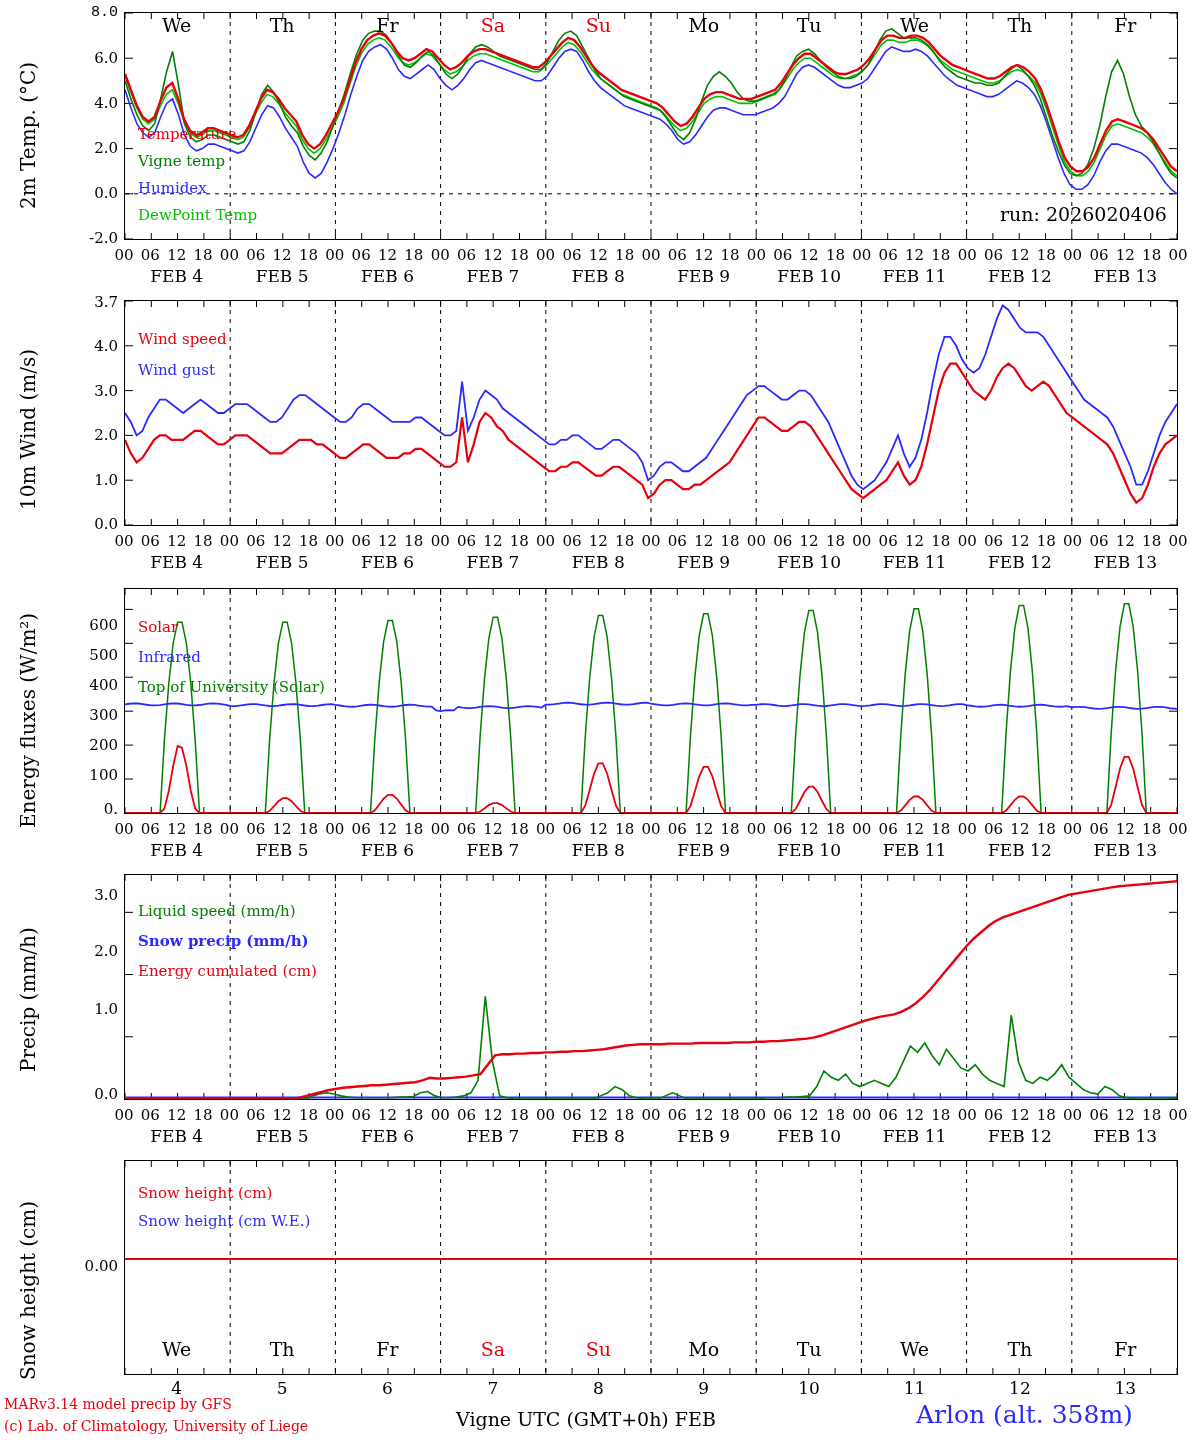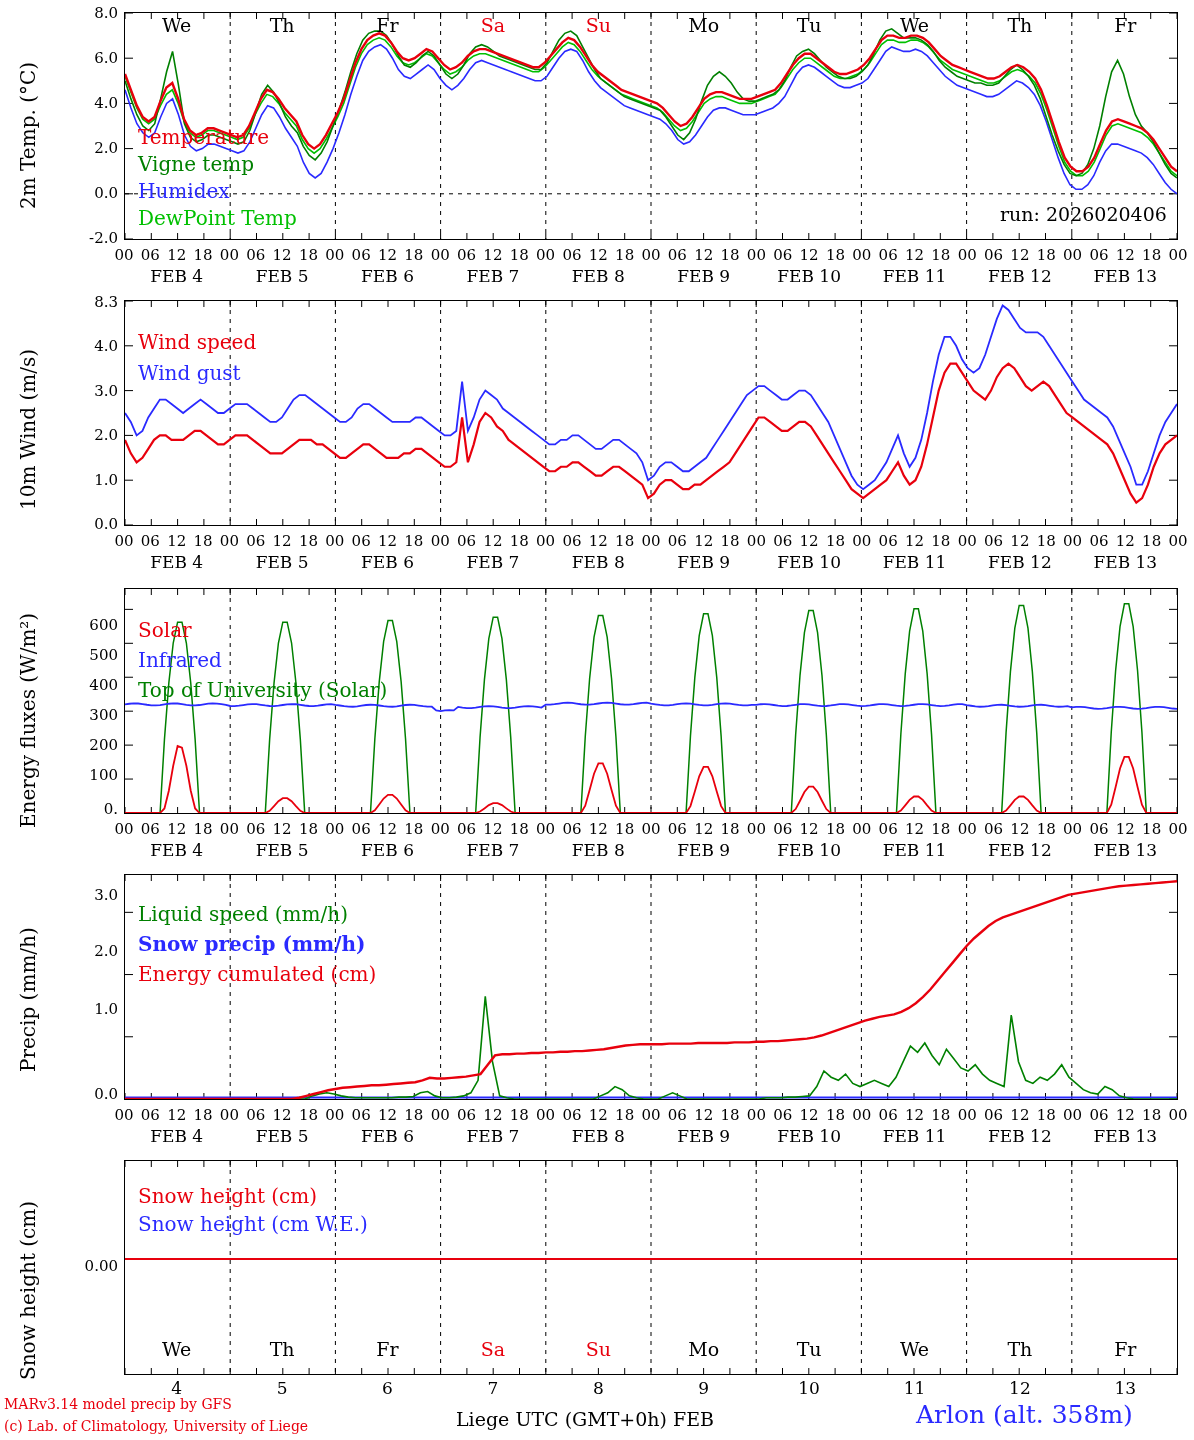--- a/index.html
+++ b/index.html
@@ -29,7 +29,7 @@
 
   <div class="ylab" style="left:16px;top:30px;height:210px;">2m Temp. (°C)</div>
 
-  <div class="ticklab" style="left:60px;top:4px;width:58px;">8.0</div>
+  <div class="ticklab" style="left:60px;top:4px;width:58px;font-family:Liberation Mono, monospace;">8.0</div>
   <div class="ticklab" style="left:60px;top:49px;width:58px;">6.0</div>
   <div class="ticklab" style="left:60px;top:94px;width:58px;">4.0</div>
   <div class="ticklab" style="left:60px;top:139px;width:58px;">2.0</div>

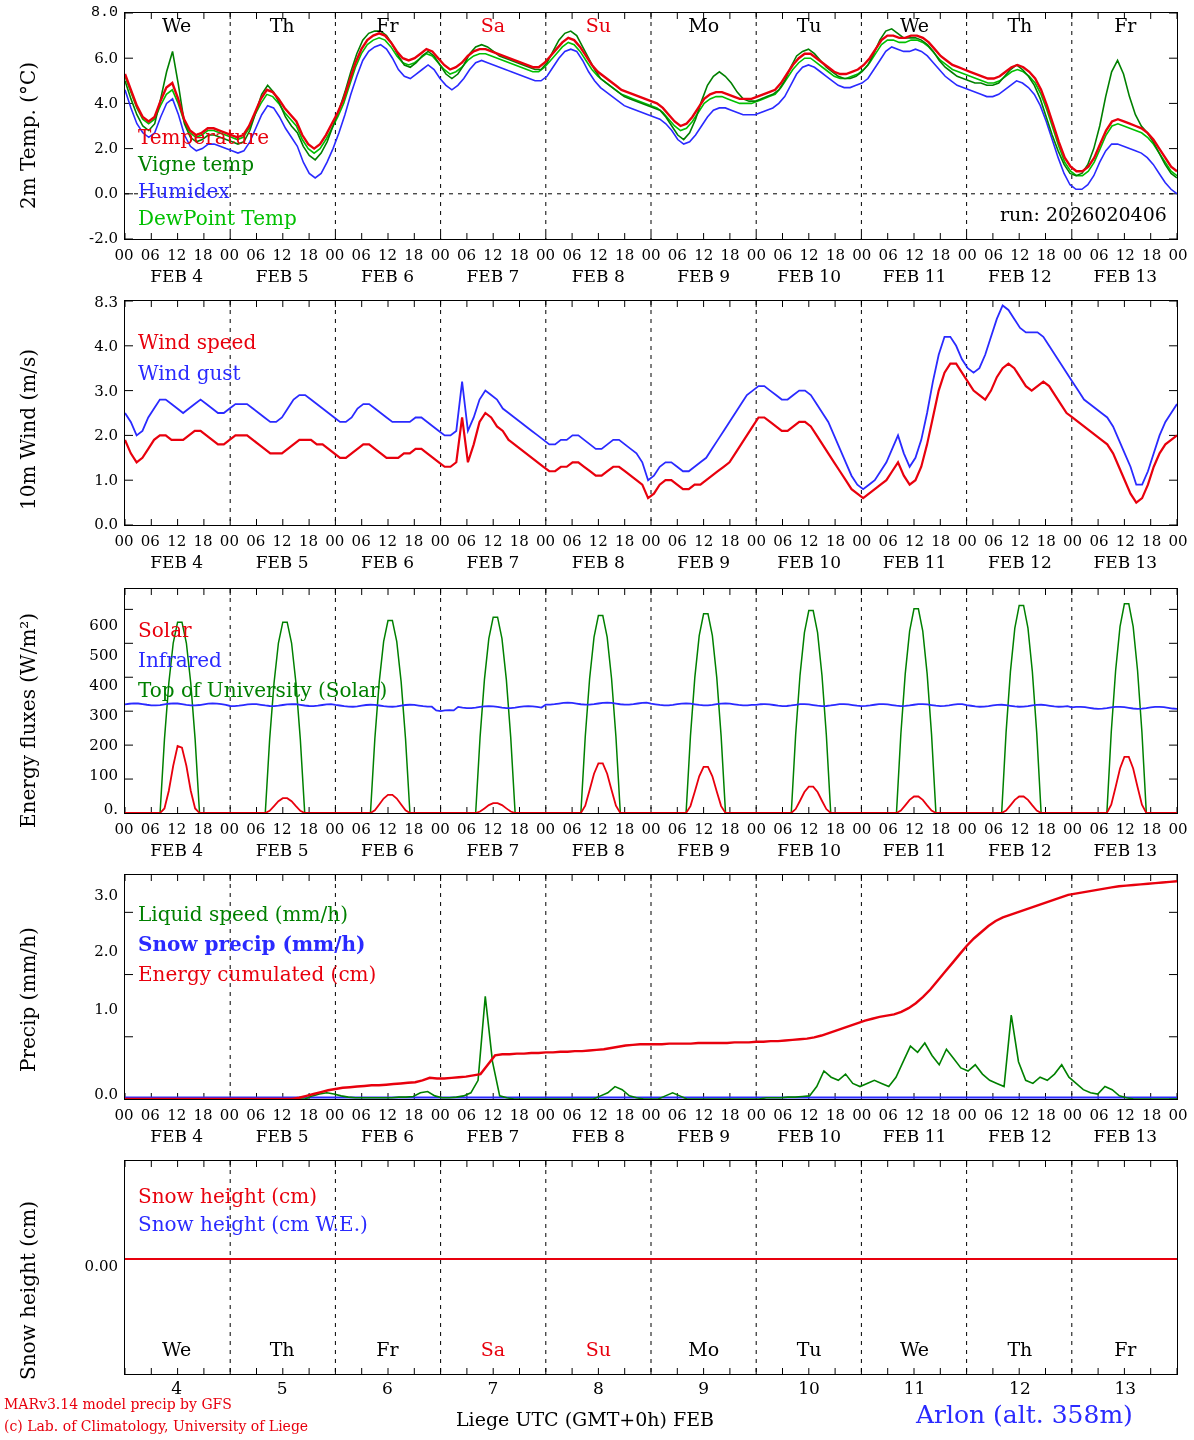--- a/index.html
+++ b/index.html
@@ -11,7 +11,7 @@
   .ticklab{position:absolute;font-size:15px;text-align:right;white-space:nowrap;}
   .hourrow{position:absolute;font-size:15px;white-space:nowrap;letter-spacing:0px;}
   .daterow{position:absolute;font-size:17px;white-space:nowrap;}
-  .legend{position:absolute;font-size:20px;white-space:nowrap;}
+  .legend{position:absolute;font-size:15px;white-space:nowrap;}
   .runlab{position:absolute;font-size:19px;white-space:nowrap;}
   .dowrow{position:absolute;font-size:19px;white-space:nowrap;}
   .footer-left{position:absolute;font-size:14px;color:#e8000d;white-space:nowrap;}

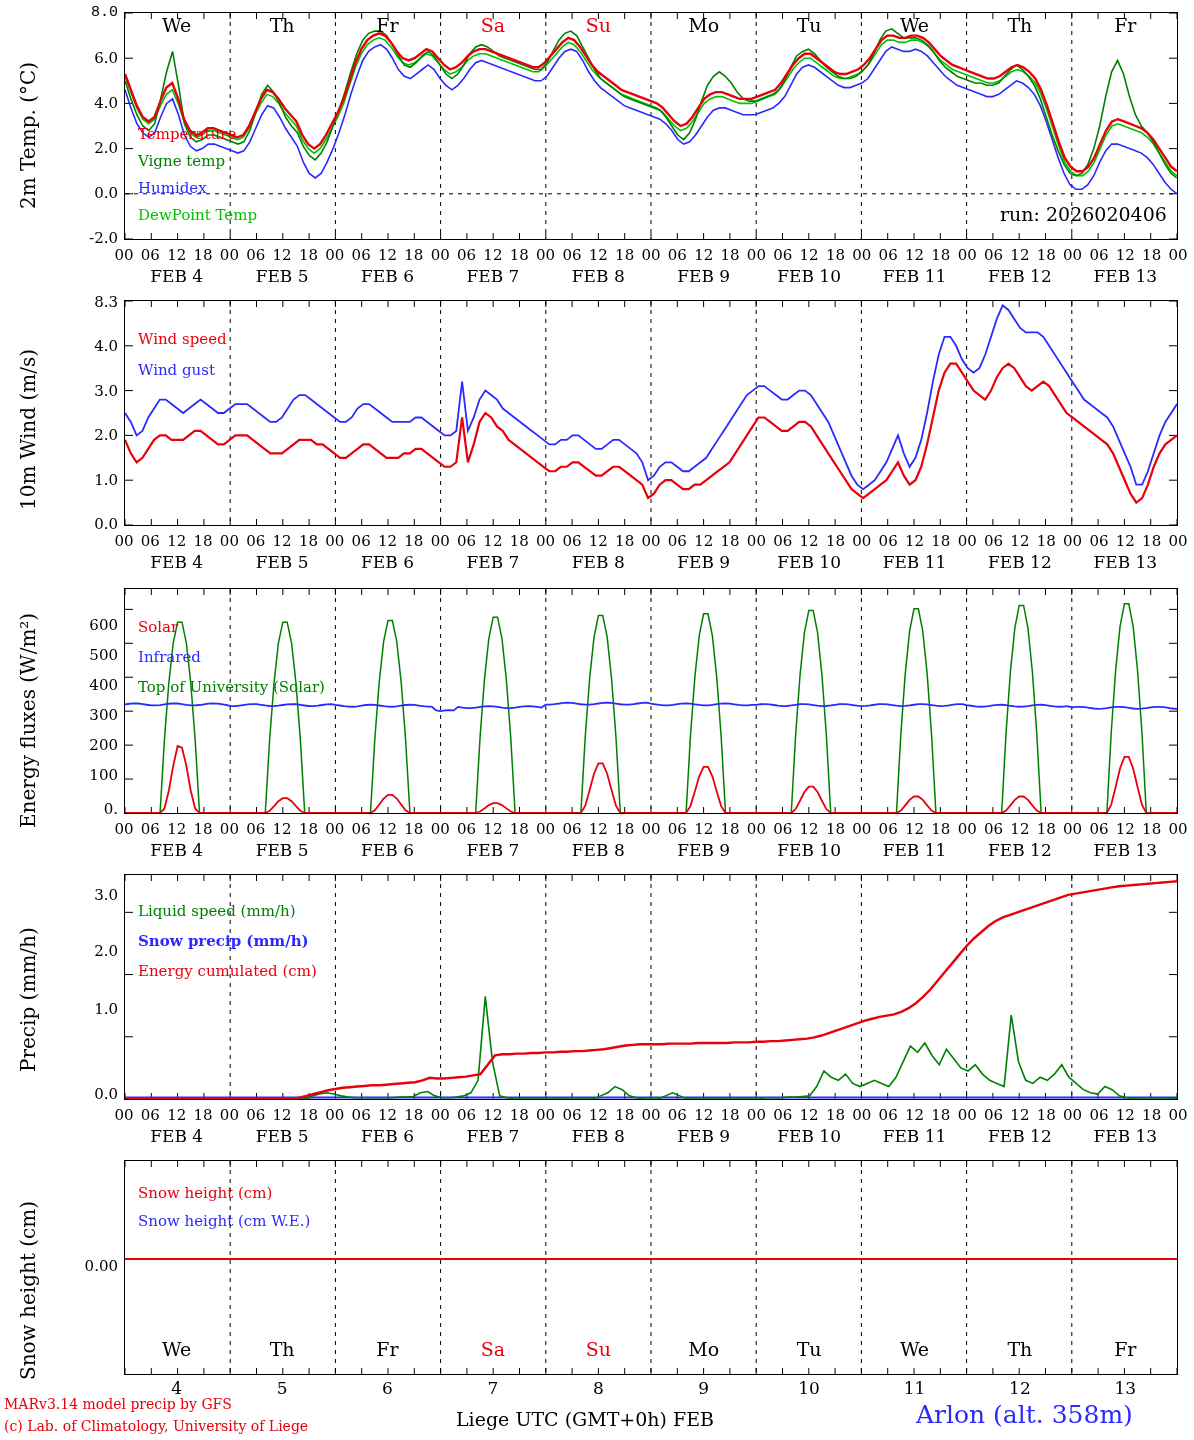--- a/index.html
+++ b/index.html
@@ -226,7 +226,7 @@
 
   <div class="ylab" style="left:16px;top:330px;height:200px;">10m Wind (m/s)</div>
 
-  <div class="ticklab" style="left:60px;top:293px;width:58px;">8.3</div>
+  <div class="ticklab" style="left:60px;top:293px;width:58px;">3.7</div>
   <div class="ticklab" style="left:60px;top:337px;width:58px;">4.0</div>
   <div class="ticklab" style="left:60px;top:382px;width:58px;">3.0</div>
   <div class="ticklab" style="left:60px;top:426px;width:58px;">2.0</div>

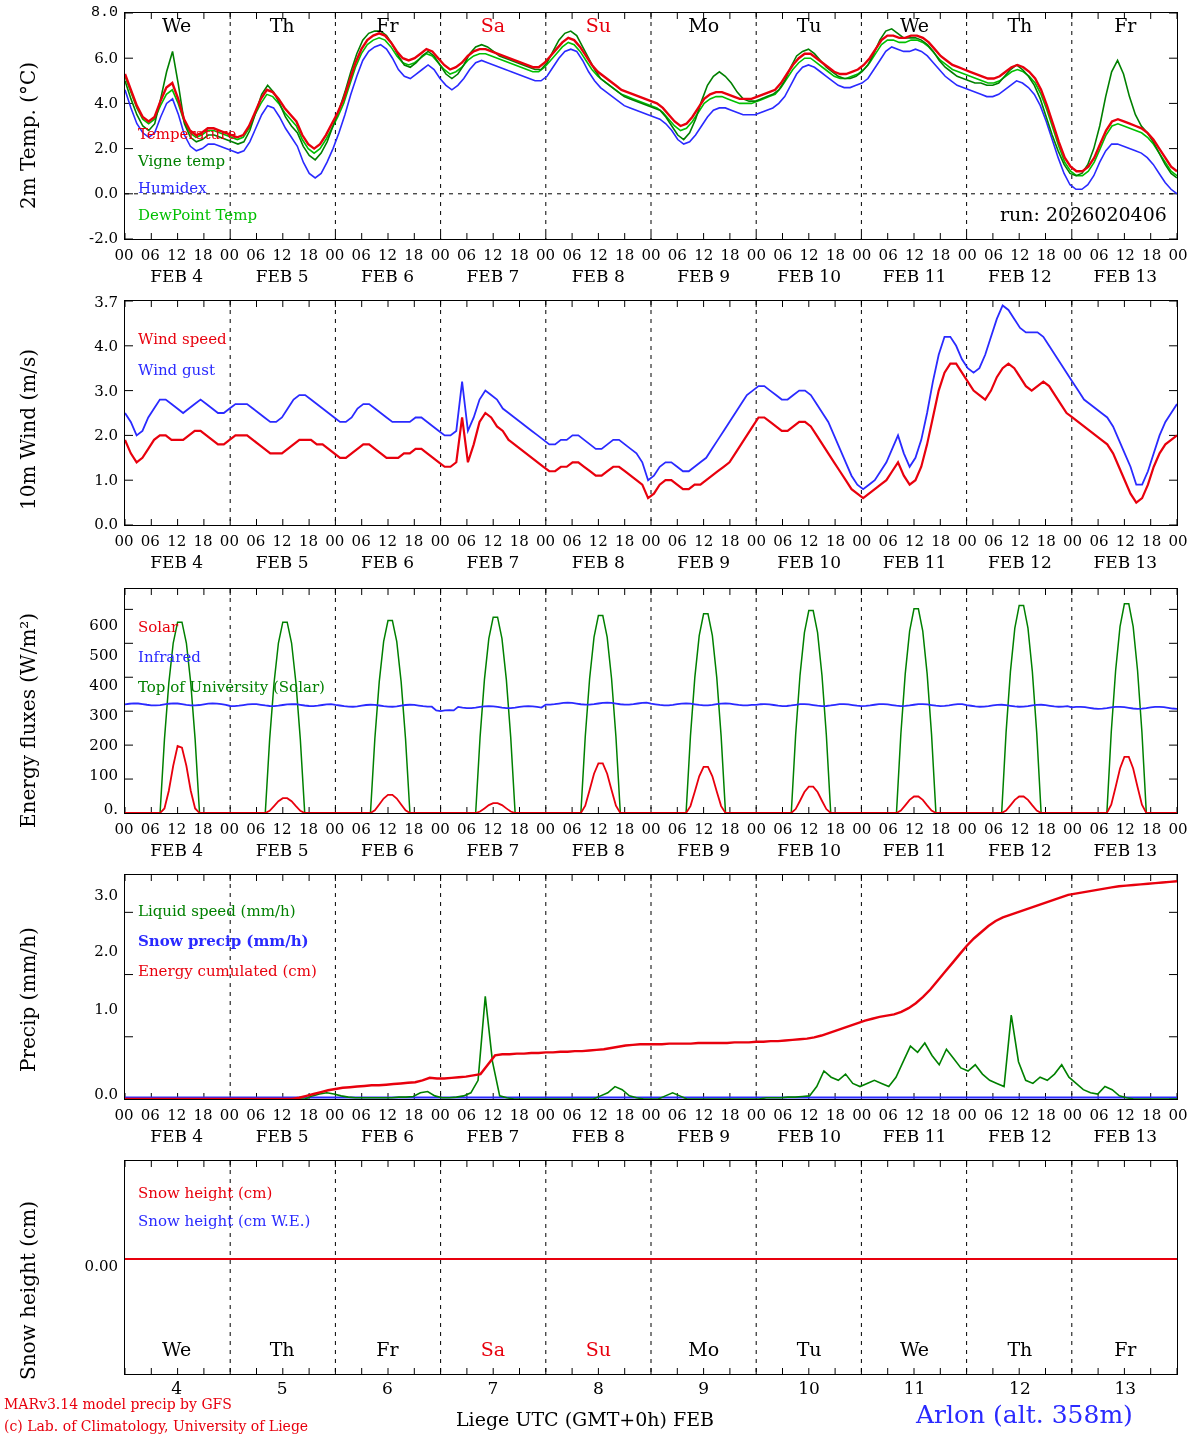--- a/index.html
+++ b/index.html
@@ -893,7 +893,7 @@
 
   <div class="footer-left" style="left:4px;top:1396px;">MARv3.14 model precip by GFS</div>
   <div class="footer-left" style="left:4px;top:1418px;">(c) Lab. of Climatology, University of Liege</div>
-  <div class="footer-center" style="left:456px;top:1408px;">Liege UTC (GMT+0h) FEB</div>
+  <div class="footer-center" style="left:456px;top:1408px;">Vigne UTC (GMT+0h) FEB</div>
   <div class="footer-right" style="left:916px;top:1400px;">Arlon (alt. 358m)</div>
 
 </div>

